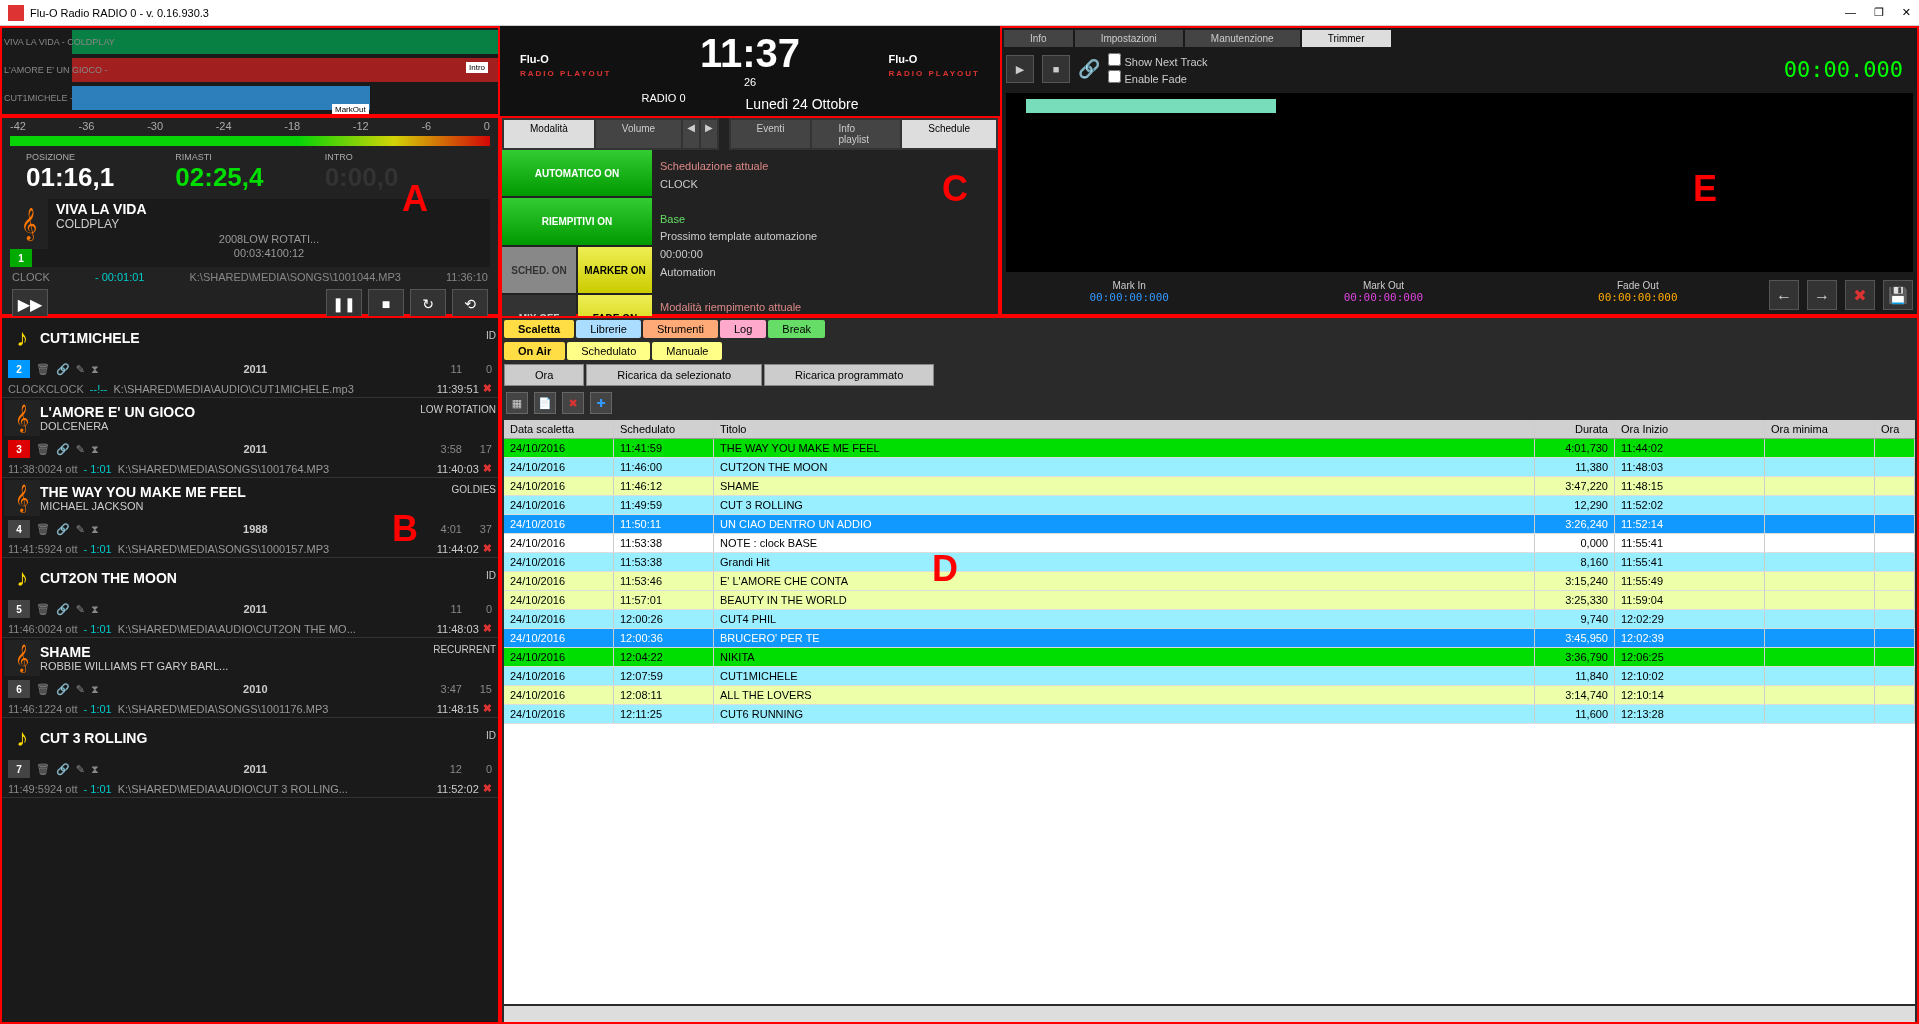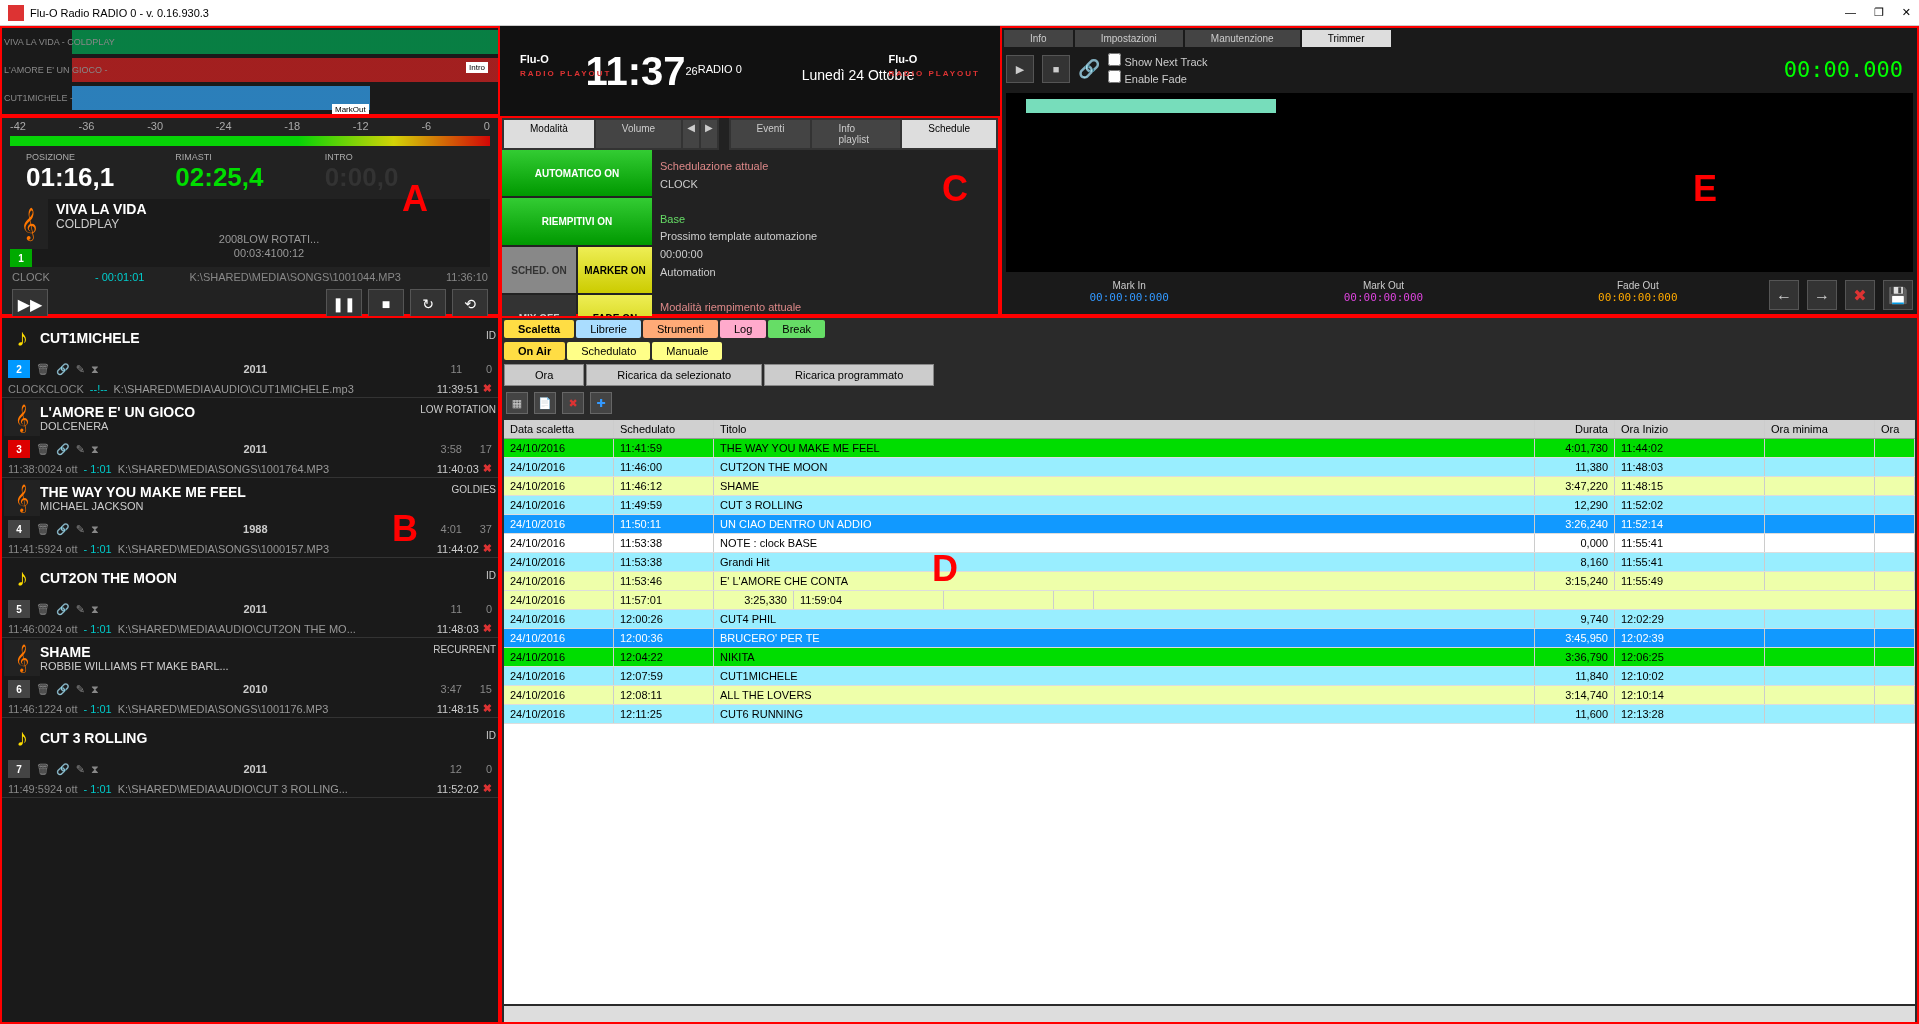--- a/index.html
+++ b/index.html
@@ -16,7 +16,7 @@
 .wf.red{background:linear-gradient(90deg,#d22 0%,#d22 100%);opacity:.7}
 .wf.blue{background:linear-gradient(90deg,#3af 0%,#3af 100%);opacity:.7;width:60%}
 .tag{position:absolute;background:#fff;color:#000;font-size:8px;padding:1px 3px}
-.clock{grid-column:2;grid-row:1;background:#111;display:flex;flex-direction:row;align-items:center;justify-content:center;color:#fff;position:relative}
+.clock{grid-column:2;grid-row:1;background:#111;display:flex;flex-direction:column;align-items:center;justify-content:center;color:#fff;position:relative}
 .clock .brand{position:absolute;font-family:Arial;font-size:24px;font-weight:bold}
 .clock .brand.l{left:20px;top:15px}
 .clock .brand.r{right:20px;top:15px}

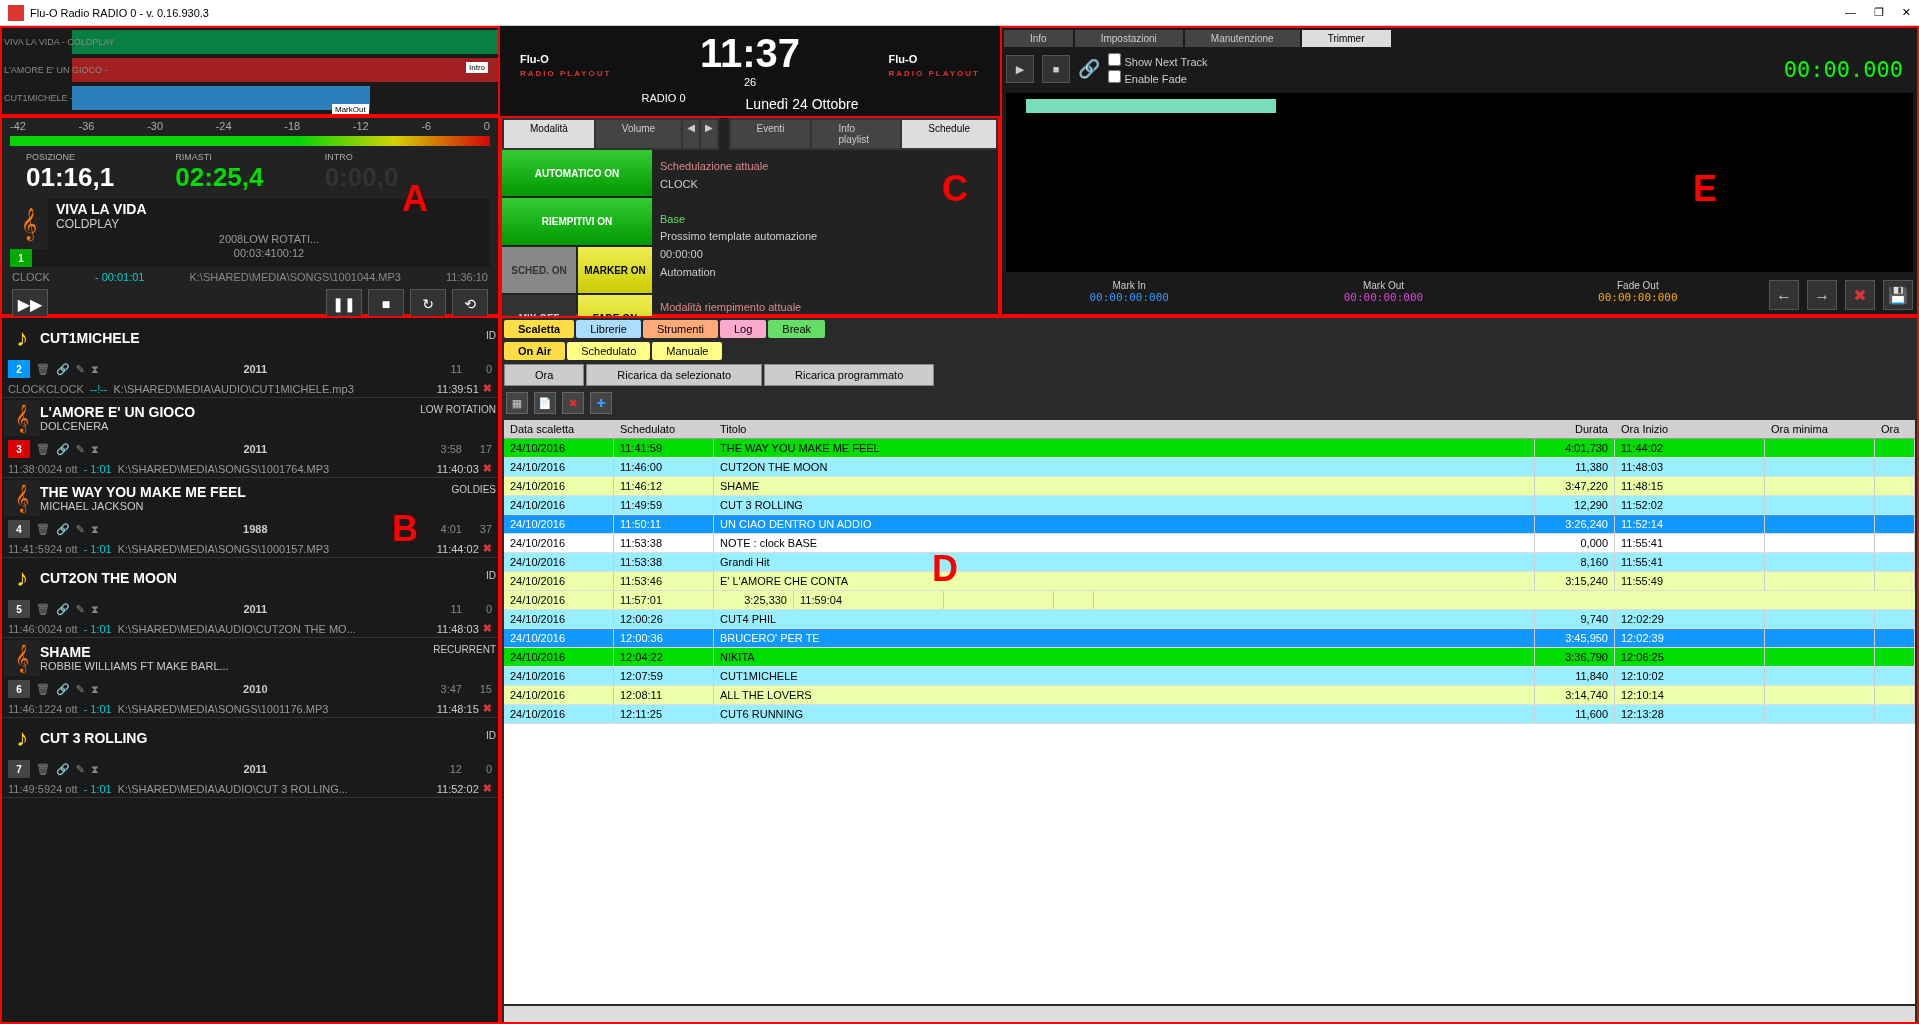--- a/index.html
+++ b/index.html
@@ -615,6 +615,7 @@
           <div class="dtr y">
             <div class="dc1">24/10/2016</div>
             <div class="dc2">11:57:01</div>
+            <div class="dc3">BEAUTY IN THE WORLD</div>
             <div class="dc4">3:25,330</div>
             <div class="dc5">11:59:04</div>
             <div class="dc6"></div>

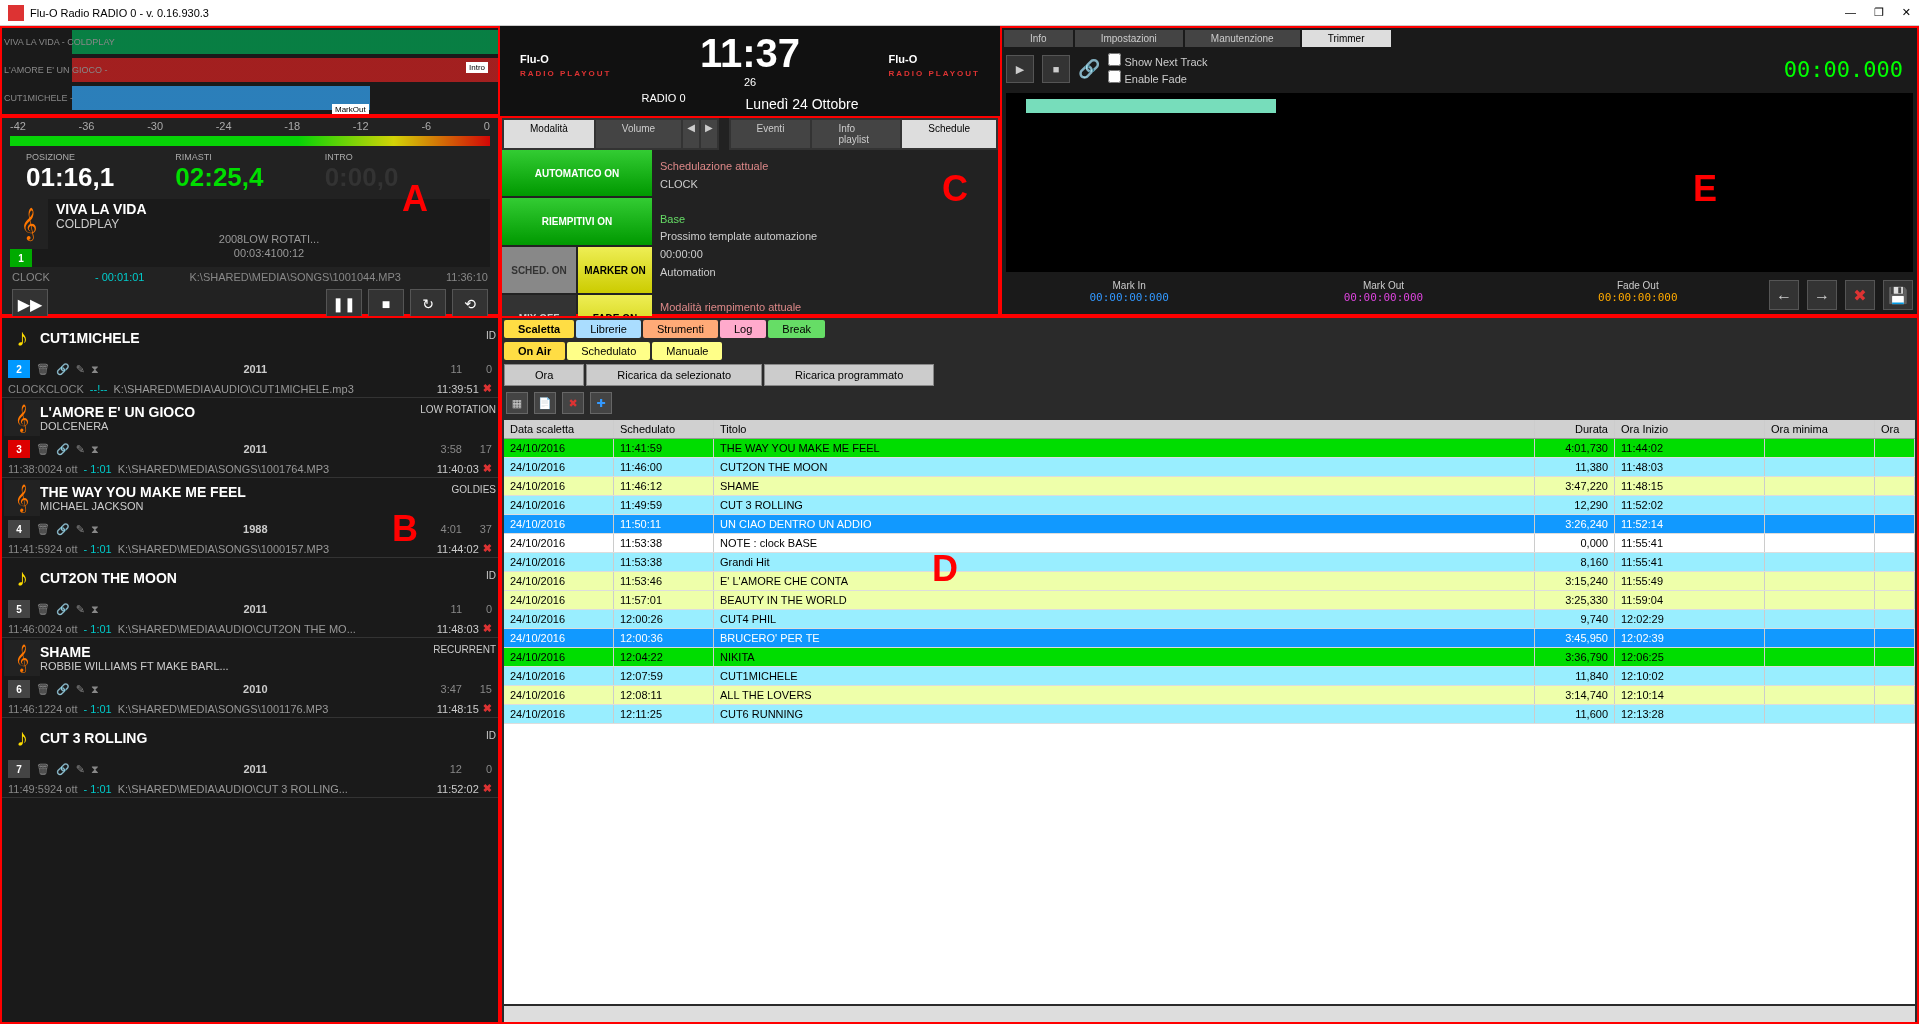--- a/index.html
+++ b/index.html
@@ -407,7 +407,7 @@
     <div class="qtxt">
               <span class="r">RECURRENT</span>
               <div class="t">SHAME</div>
-              <div class="a">ROBBIE WILLIAMS FT MAKE BARL...</div>
+              <div class="a">ROBBIE WILLIAMS FT GARY BARL...</div>
             </div>
   </div>
   <div class="qmeta">

